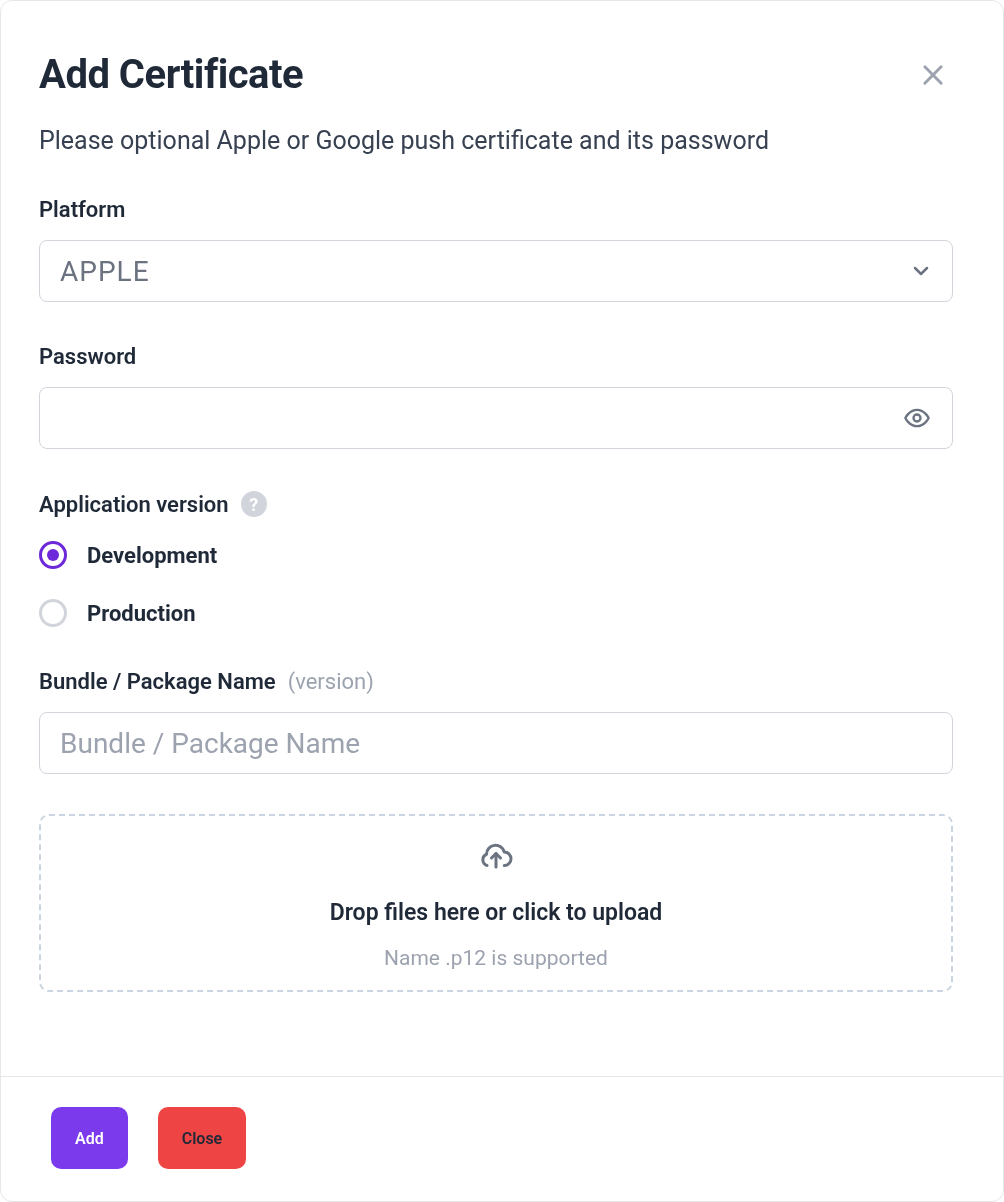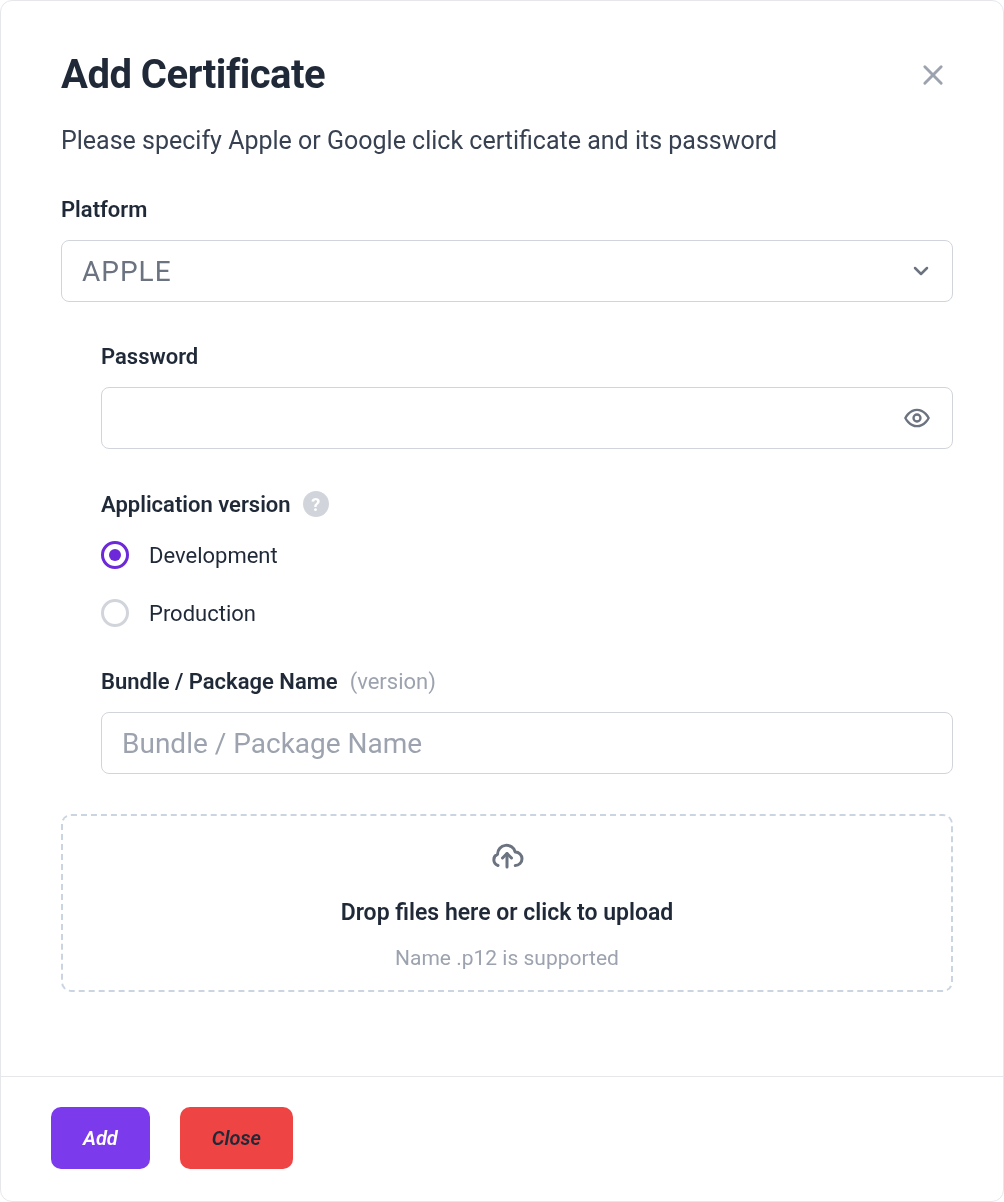--- a/index.html
+++ b/index.html
@@ -20,7 +20,7 @@
     overflow: hidden;
   }
   .modal-body {
-    padding: 50px 50px 30px 60px;
+    padding: 50px 50px 30px 38px;
     flex: 1;
   }
   .header-row {

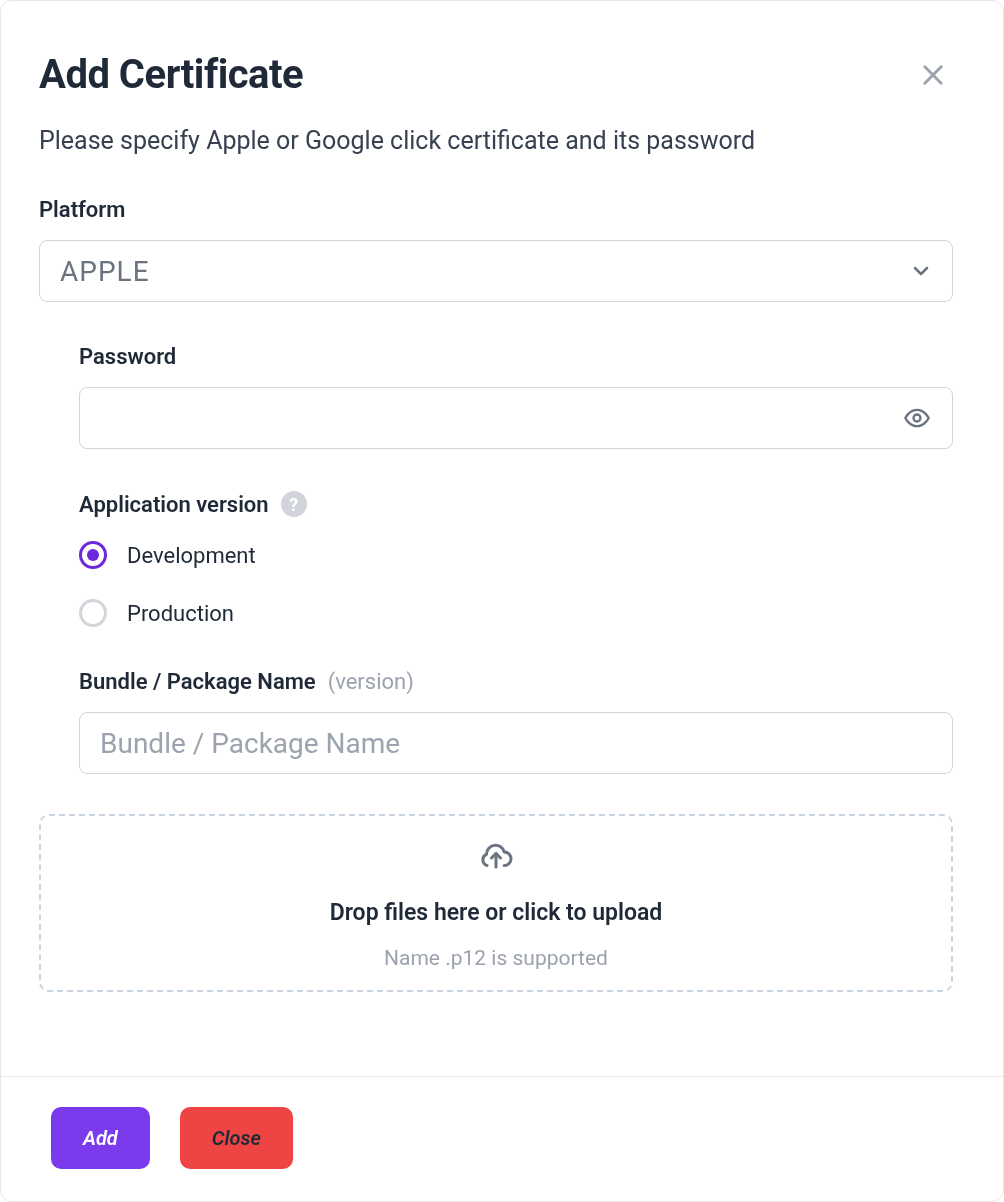--- a/index.html
+++ b/index.html
@@ -217,7 +217,7 @@
       </div>
     </div>
 
-    <p class="subtitle">Please specify Apple or Google click certificate and its password</p>
+    <p class="subtitle">Please optional Apple or Google push certificate and its password</p>
 
     <div class="field">
       <div class="label">Platform</div>

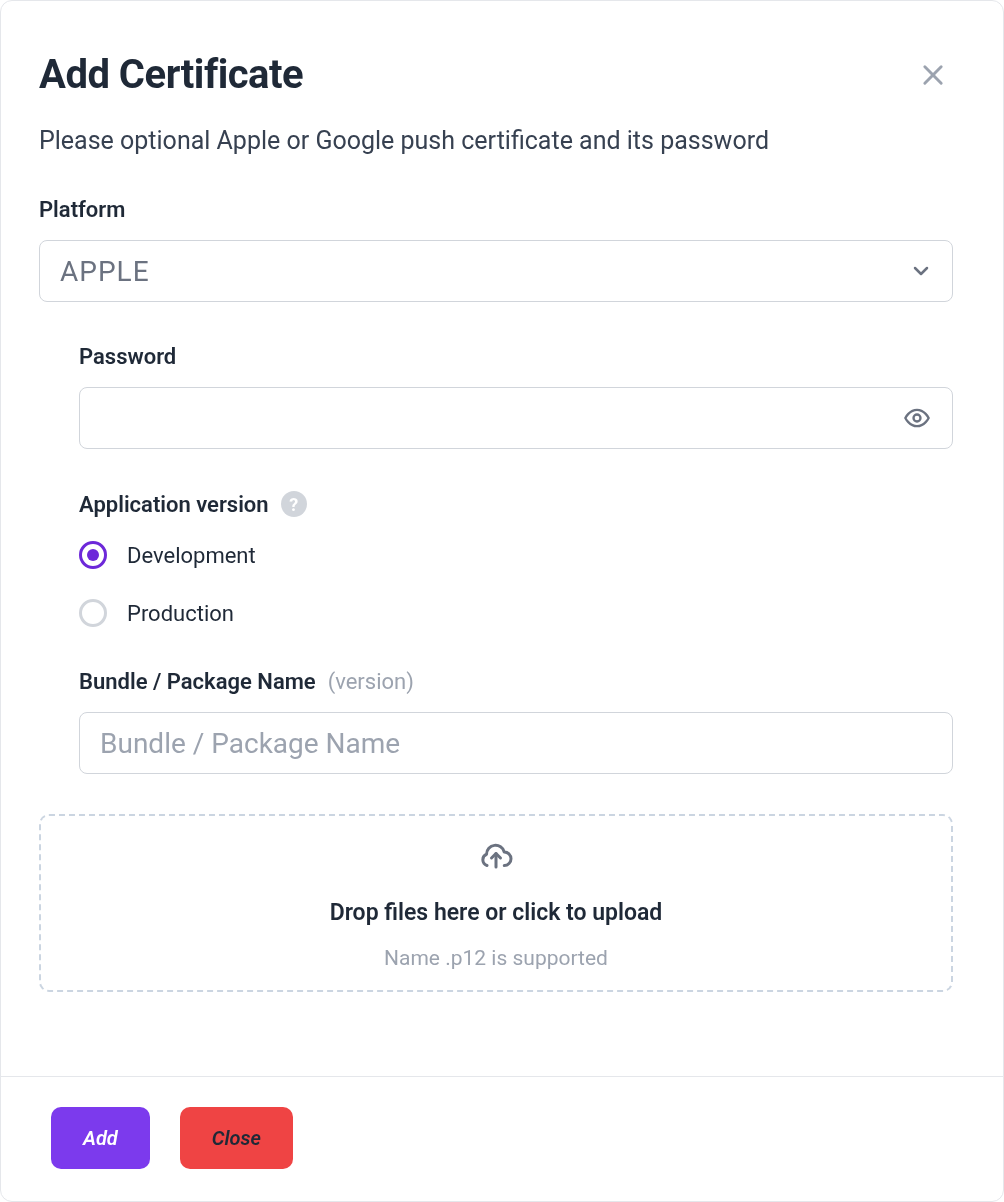--- a/index.html
+++ b/index.html
@@ -50,7 +50,7 @@
   .field {
     margin-top: 42px;
   }
-  .field + .field { margin-top: 42px; margin-left: 40px; }
+  .field + .field { margin-top: 42px; }
   .label {
     font-size: 22px;
     font-weight: 600;

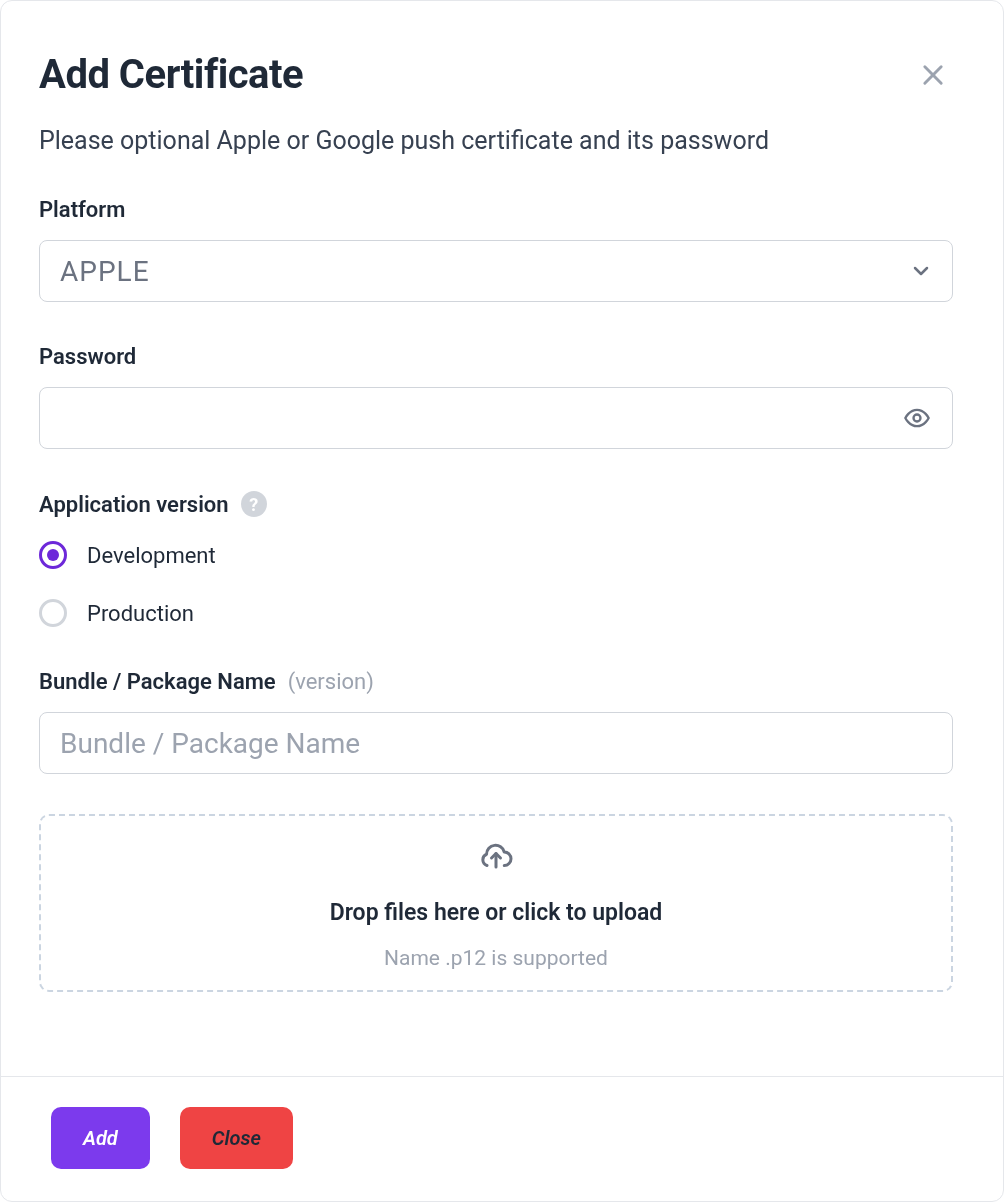--- a/index.html
+++ b/index.html
@@ -143,7 +143,7 @@
   .radio-row.selected .radio-inner { background: #6d28d9; }
   .radio-label {
     font-size: 22px;
-    font-weight: 400;
+    font-weight: 700;
     color: #1f2937;
   }
 

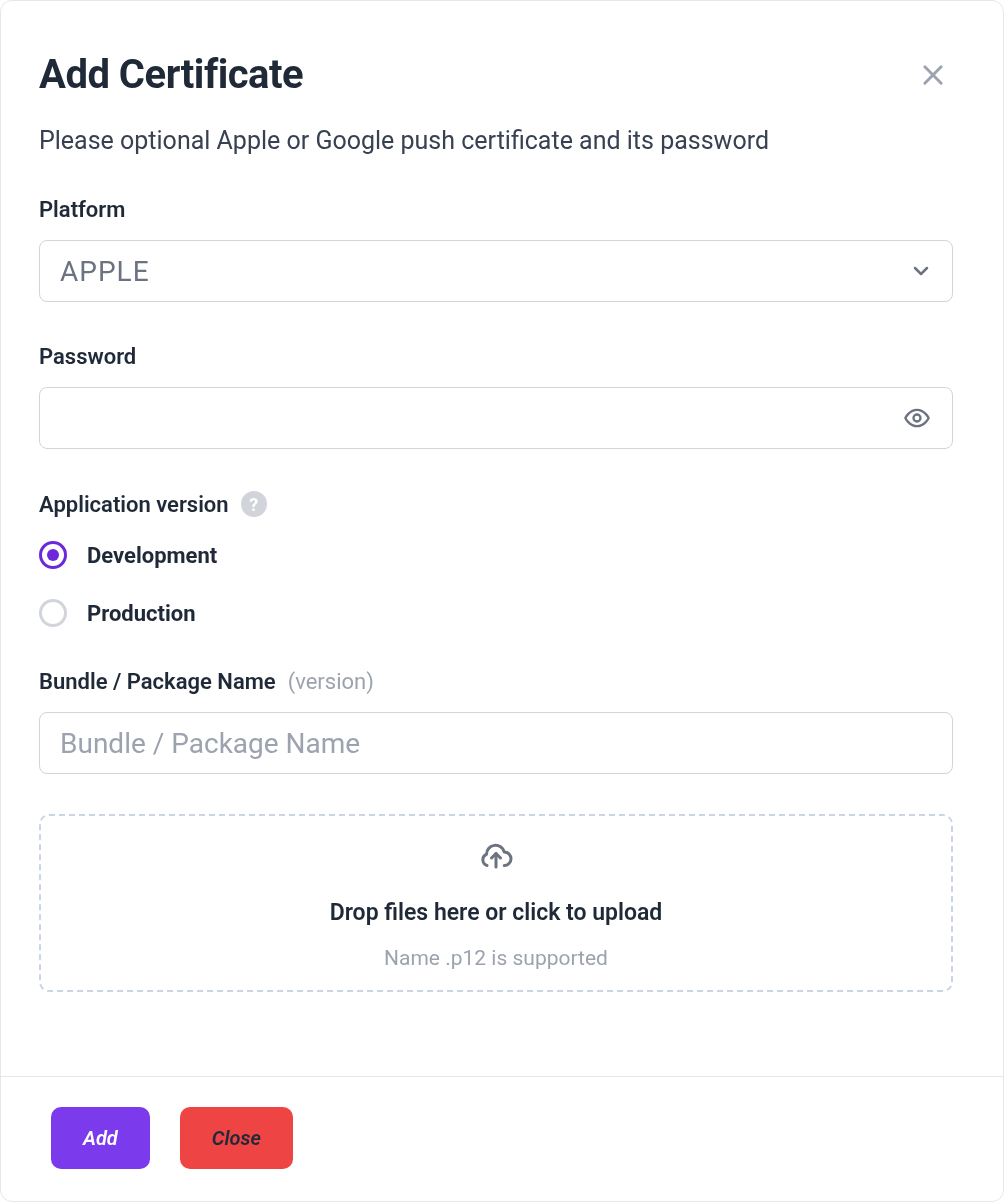--- a/index.html
+++ b/index.html
@@ -183,14 +183,13 @@
   }
   .btn {
     height: 62px;
-    padding: 0 32px;
+    padding: 0 24px;
     border-radius: 10px;
     border: none;
-    font-size: 20px;
+    font-size: 16px;
     font-weight: 600;
     cursor: pointer;
     font-family: inherit;
-    font-style: italic;
   }
   .btn-primary {
     background: #7c3aed;

